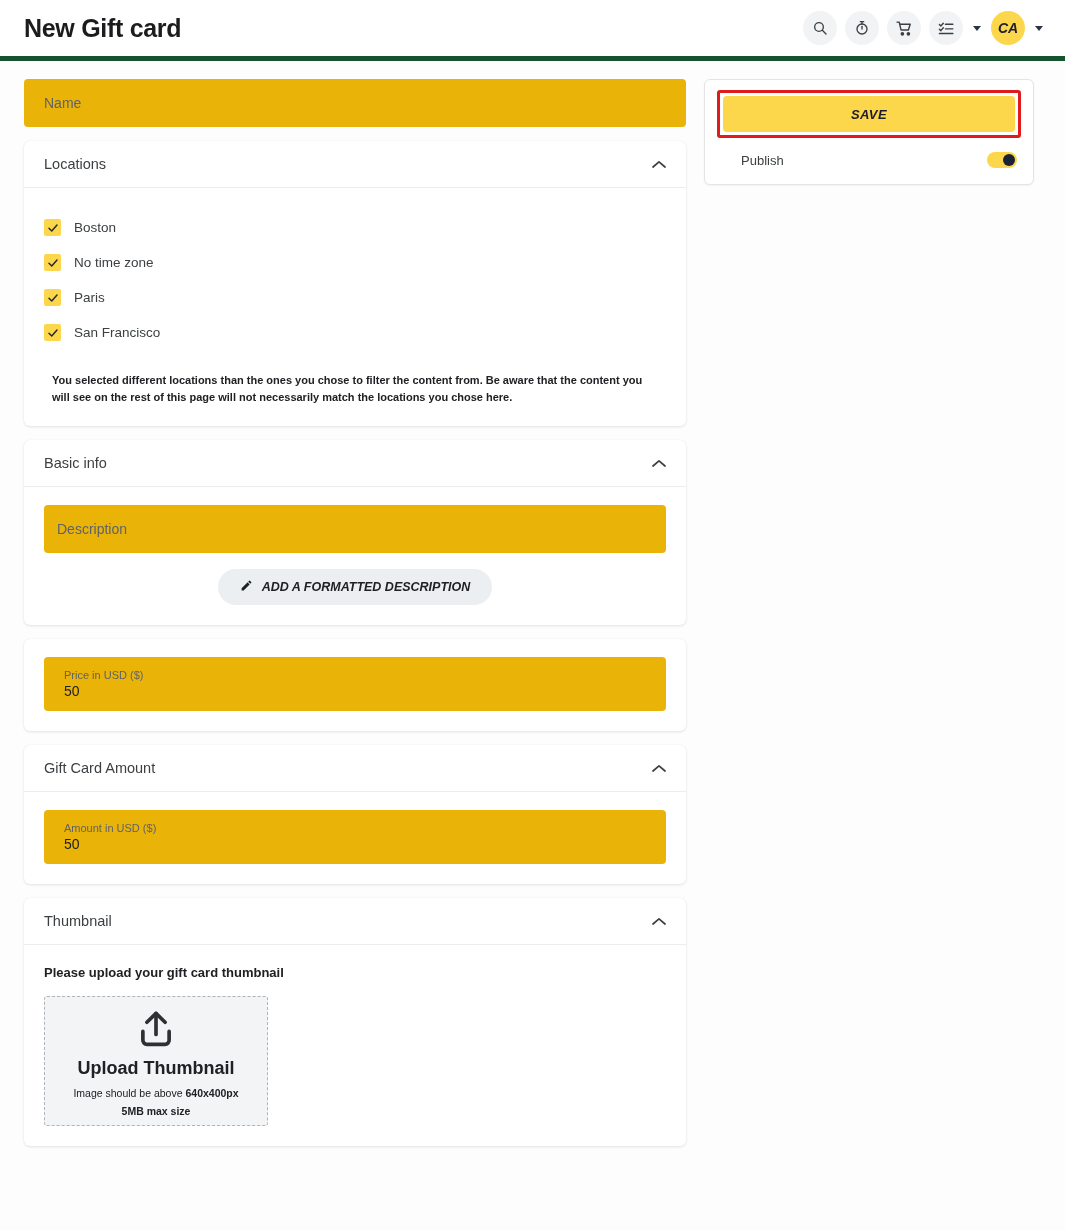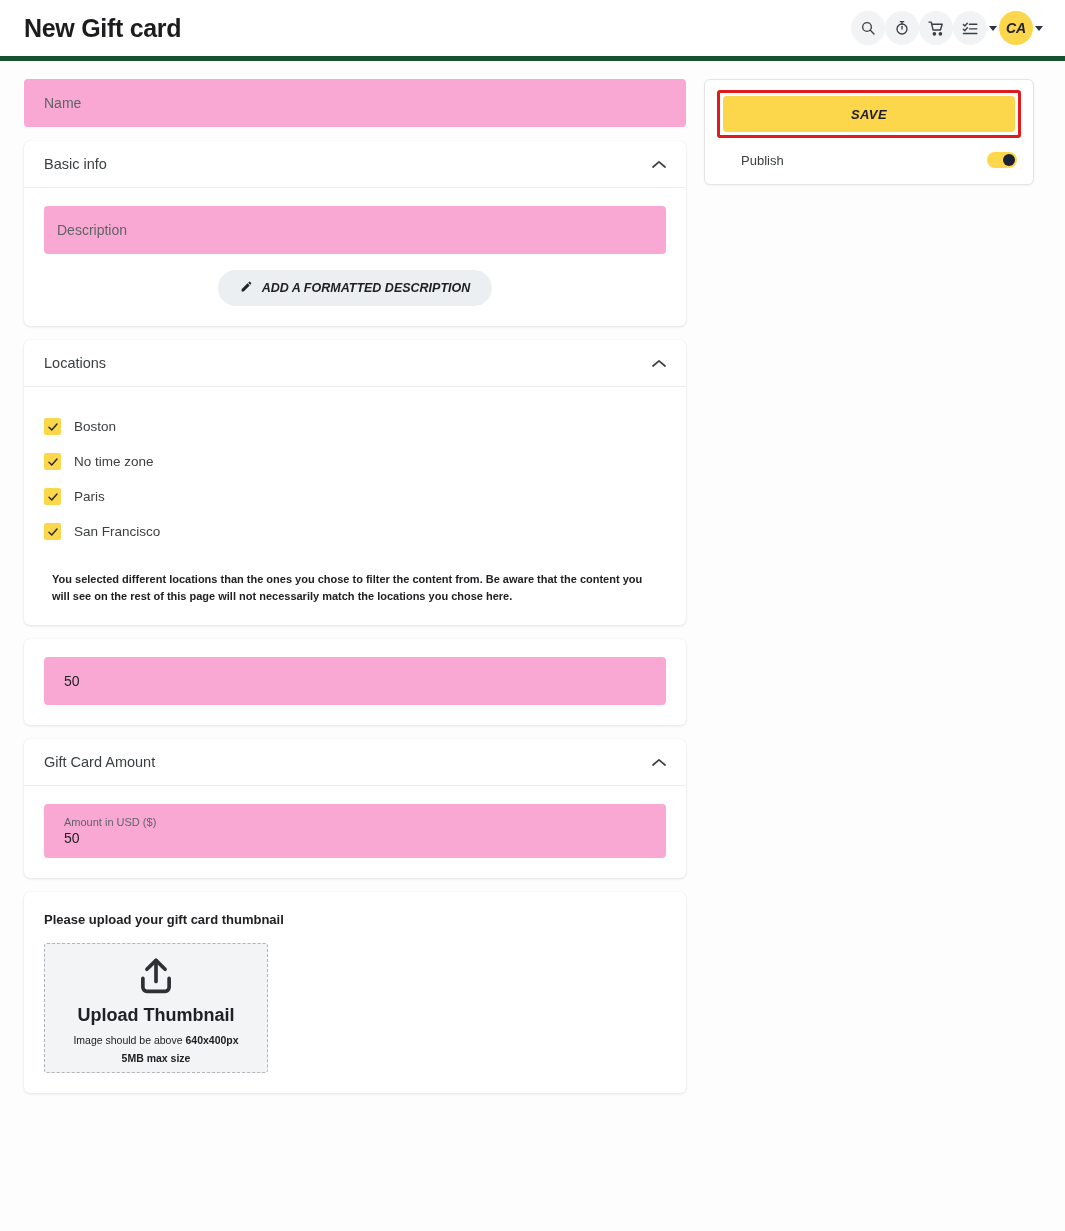--- a/index.html
+++ b/index.html
@@ -32,6 +32,7 @@
     margin-left: auto;
     display: flex;
     align-items: center;
+    gap: 8px;
   }
   .icon-btn {
     width: 34px; height: 34px;

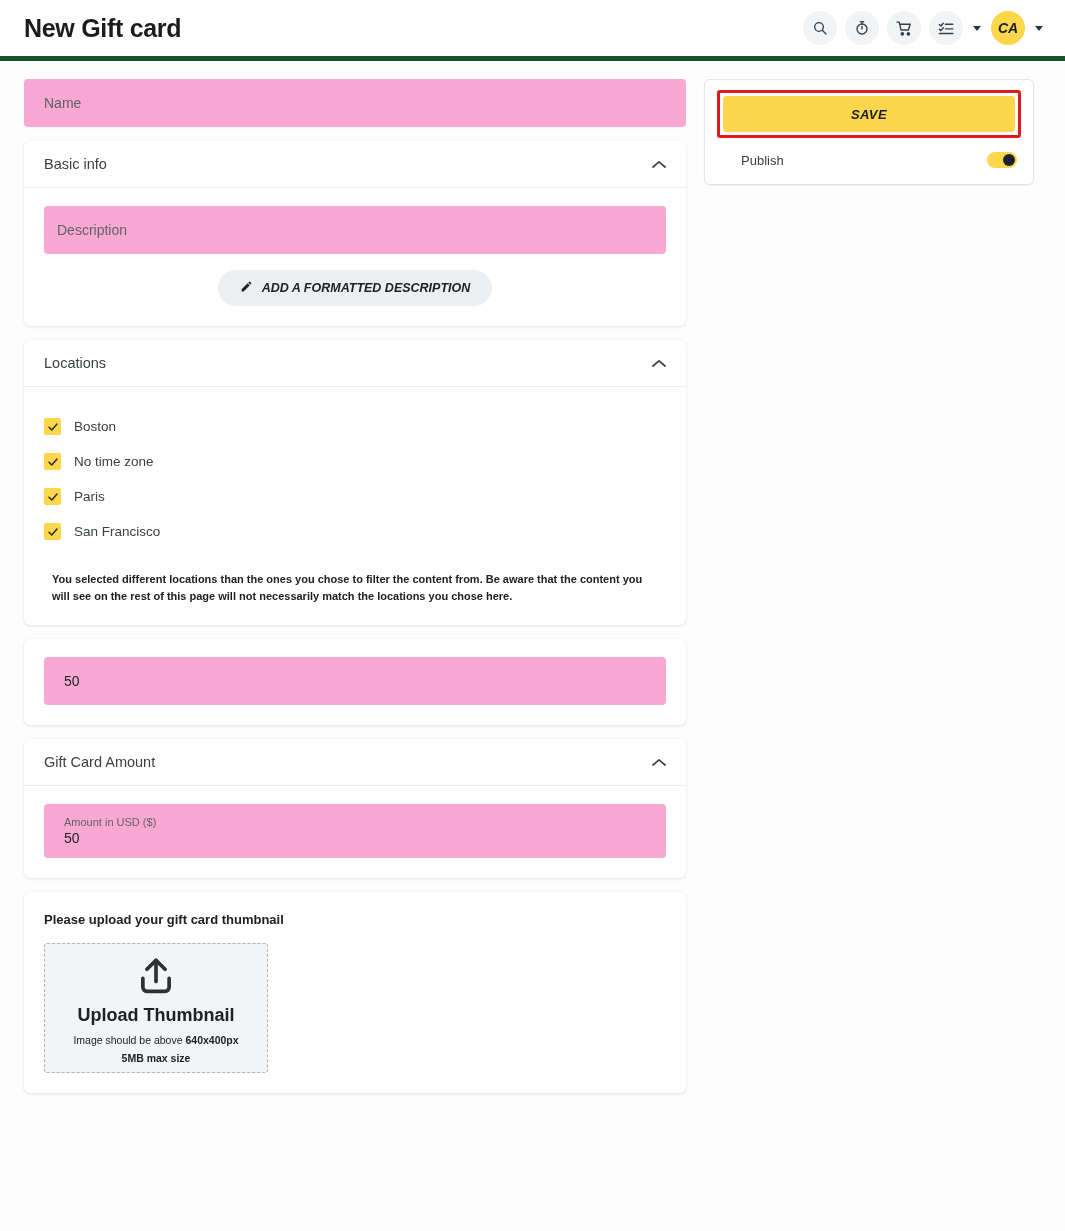--- a/index.html
+++ b/index.html
@@ -79,7 +79,7 @@
 
   
   .field {
-    background: #f9a8d4;
+    background: #eab308;
     border-radius: 4px;
     padding: 12px 20px;
     min-height: 48px;

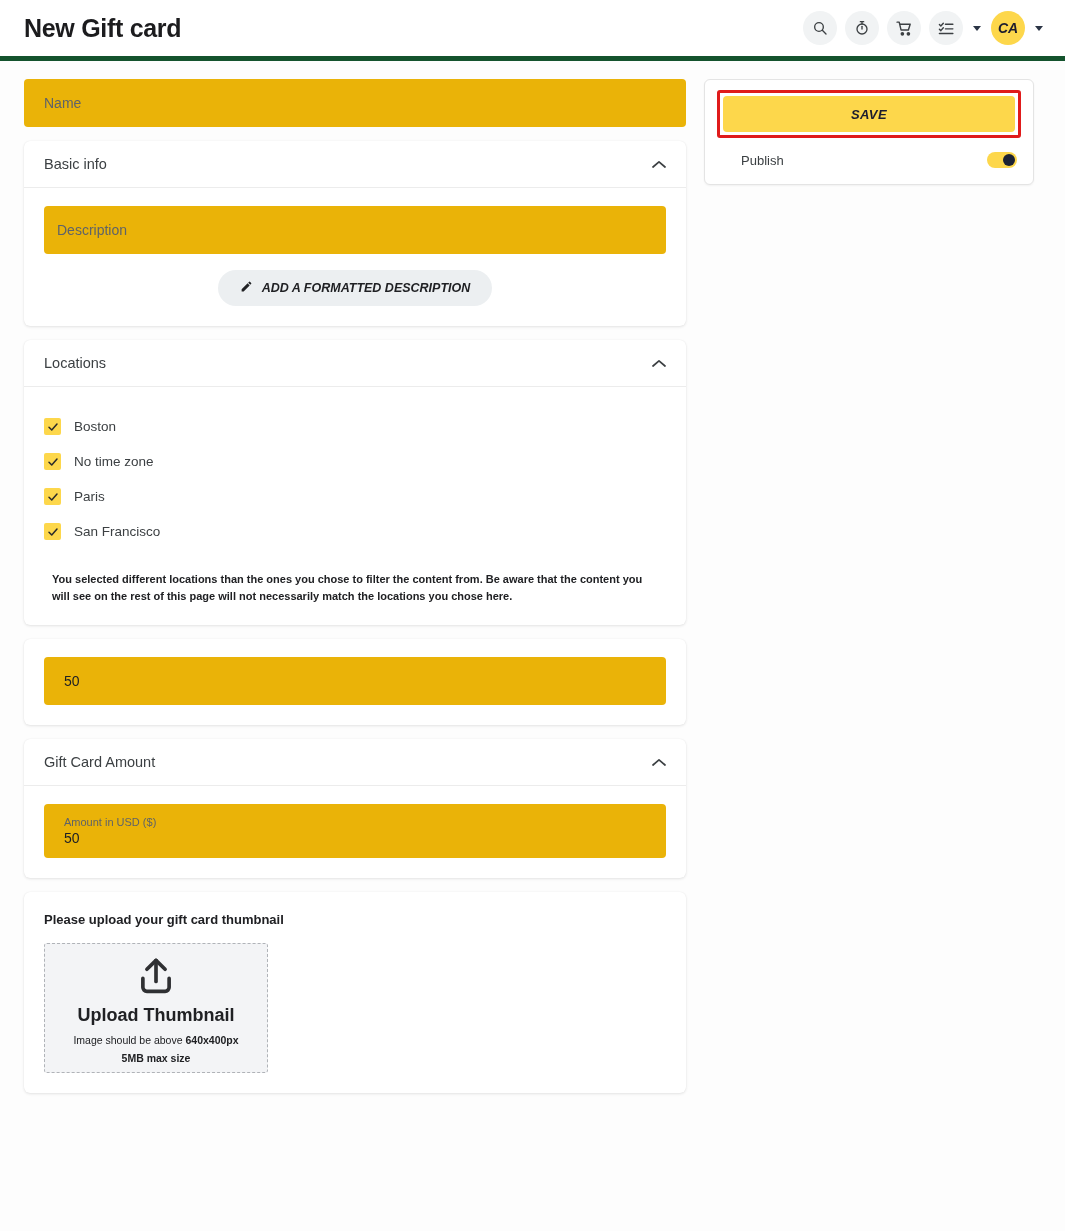--- a/index.html
+++ b/index.html
@@ -339,6 +339,59 @@
 
     <div class="card">
       <div class="card-header">
+        <span class="card-header-title">Locations</span>
+        <span class="chev">
+          <svg width="14" height="9" viewBox="0 0 14 9" fill="none" stroke="#3c4043" stroke-width="1.7" stroke-linecap="round" stroke-linejoin="round">
+              <polyline points="1,7 7,1.8 13,7"></polyline>
+            </svg>
+        </span>
+      </div>
+      <div class="card-body">
+        <div class="loc-list">
+
+          <div class="loc-row">
+            <span class="cbox">
+              <svg width="12" height="12" viewBox="0 0 24 24" fill="none" stroke="#2b2b2b" stroke-width="3" stroke-linecap="round" stroke-linejoin="round">
+                  <polyline points="4,12.5 9.5,18 20,6"></polyline>
+                </svg>
+            </span>
+            <span class="loc-label">Boston</span>
+          </div>
+
+          <div class="loc-row">
+            <span class="cbox">
+              <svg width="12" height="12" viewBox="0 0 24 24" fill="none" stroke="#2b2b2b" stroke-width="3" stroke-linecap="round" stroke-linejoin="round">
+                  <polyline points="4,12.5 9.5,18 20,6"></polyline>
+                </svg>
+            </span>
+            <span class="loc-label">No time zone</span>
+          </div>
+
+          <div class="loc-row">
+            <span class="cbox">
+              <svg width="12" height="12" viewBox="0 0 24 24" fill="none" stroke="#2b2b2b" stroke-width="3" stroke-linecap="round" stroke-linejoin="round">
+                  <polyline points="4,12.5 9.5,18 20,6"></polyline>
+                </svg>
+            </span>
+            <span class="loc-label">Paris</span>
+          </div>
+
+          <div class="loc-row">
+            <span class="cbox">
+              <svg width="12" height="12" viewBox="0 0 24 24" fill="none" stroke="#2b2b2b" stroke-width="3" stroke-linecap="round" stroke-linejoin="round">
+                  <polyline points="4,12.5 9.5,18 20,6"></polyline>
+                </svg>
+            </span>
+            <span class="loc-label">San Francisco</span>
+          </div>
+
+        </div>
+        <div class="loc-warning">You selected different locations than the ones you chose to filter the content from. Be aware that the content you will see on the rest of this page will not necessarily match the locations you chose here.</div>
+      </div>
+    </div>
+
+    <div class="card">
+      <div class="card-header">
         <span class="card-header-title">Basic info</span>
         <span class="chev">
           <svg width="14" height="9" viewBox="0 0 14 9" fill="none" stroke="#3c4043" stroke-width="1.7" stroke-linecap="round" stroke-linejoin="round">
@@ -360,59 +413,6 @@
             <span>ADD A FORMATTED DESCRIPTION</span>
           </button>
         </div>
-      </div>
-    </div>
-
-    <div class="card">
-      <div class="card-header">
-        <span class="card-header-title">Locations</span>
-        <span class="chev">
-          <svg width="14" height="9" viewBox="0 0 14 9" fill="none" stroke="#3c4043" stroke-width="1.7" stroke-linecap="round" stroke-linejoin="round">
-              <polyline points="1,7 7,1.8 13,7"></polyline>
-            </svg>
-        </span>
-      </div>
-      <div class="card-body">
-        <div class="loc-list">
-
-          <div class="loc-row">
-            <span class="cbox">
-              <svg width="12" height="12" viewBox="0 0 24 24" fill="none" stroke="#2b2b2b" stroke-width="3" stroke-linecap="round" stroke-linejoin="round">
-                  <polyline points="4,12.5 9.5,18 20,6"></polyline>
-                </svg>
-            </span>
-            <span class="loc-label">Boston</span>
-          </div>
-
-          <div class="loc-row">
-            <span class="cbox">
-              <svg width="12" height="12" viewBox="0 0 24 24" fill="none" stroke="#2b2b2b" stroke-width="3" stroke-linecap="round" stroke-linejoin="round">
-                  <polyline points="4,12.5 9.5,18 20,6"></polyline>
-                </svg>
-            </span>
-            <span class="loc-label">No time zone</span>
-          </div>
-
-          <div class="loc-row">
-            <span class="cbox">
-              <svg width="12" height="12" viewBox="0 0 24 24" fill="none" stroke="#2b2b2b" stroke-width="3" stroke-linecap="round" stroke-linejoin="round">
-                  <polyline points="4,12.5 9.5,18 20,6"></polyline>
-                </svg>
-            </span>
-            <span class="loc-label">Paris</span>
-          </div>
-
-          <div class="loc-row">
-            <span class="cbox">
-              <svg width="12" height="12" viewBox="0 0 24 24" fill="none" stroke="#2b2b2b" stroke-width="3" stroke-linecap="round" stroke-linejoin="round">
-                  <polyline points="4,12.5 9.5,18 20,6"></polyline>
-                </svg>
-            </span>
-            <span class="loc-label">San Francisco</span>
-          </div>
-
-        </div>
-        <div class="loc-warning">You selected different locations than the ones you chose to filter the content from. Be aware that the content you will see on the rest of this page will not necessarily match the locations you chose here.</div>
       </div>
     </div>
 

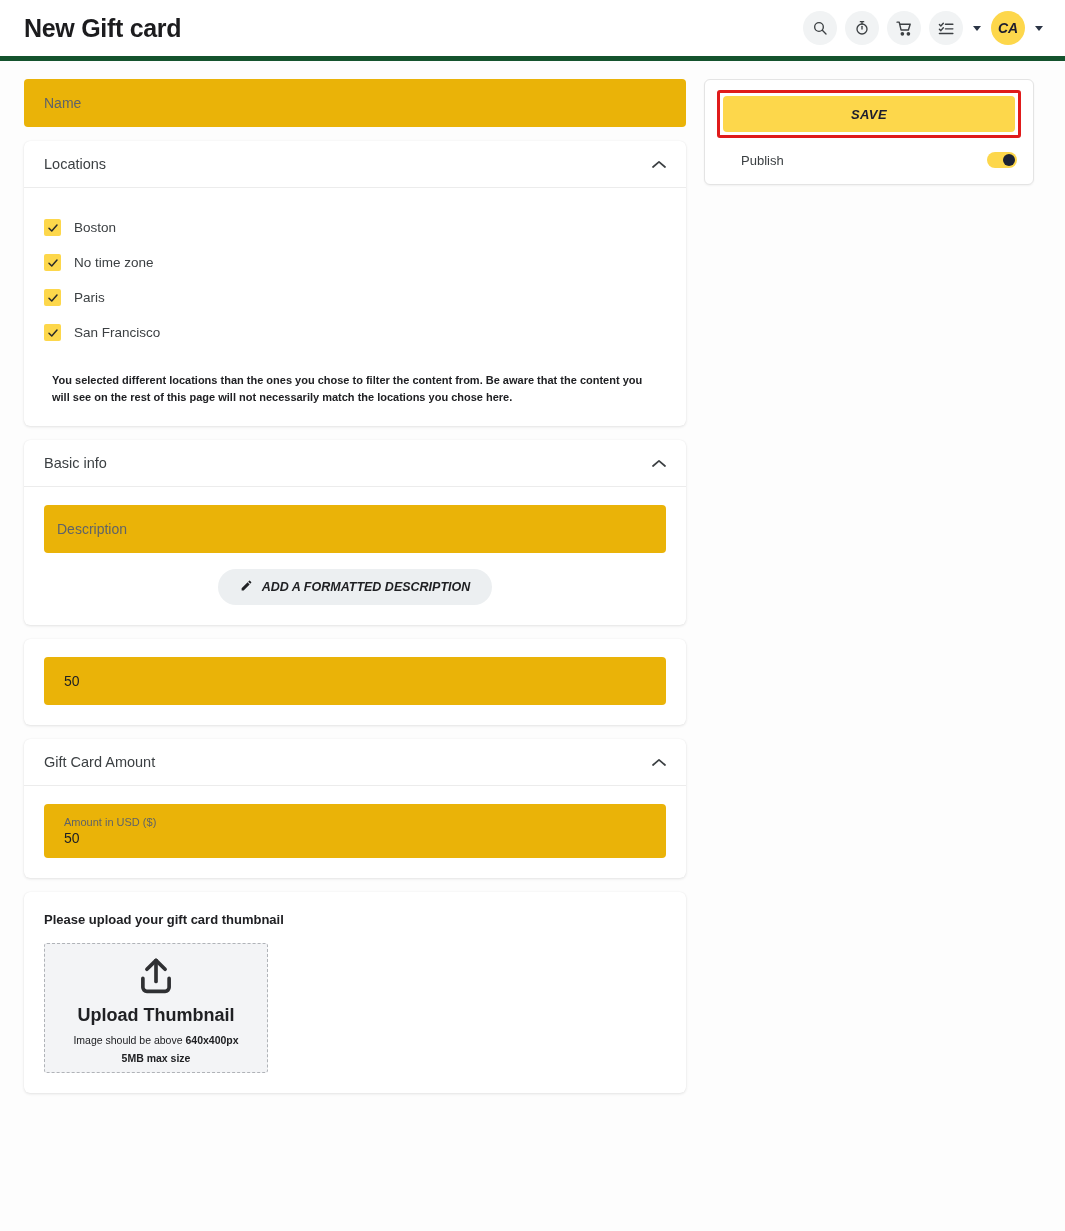--- a/index.html
+++ b/index.html
@@ -419,6 +419,7 @@
     <div class="card">
       <div class="card-body">
         <div class="field">
+          <span class="field-label">Price in USD ($)</span>
           <span class="field-value">50</span>
         </div>
       </div>

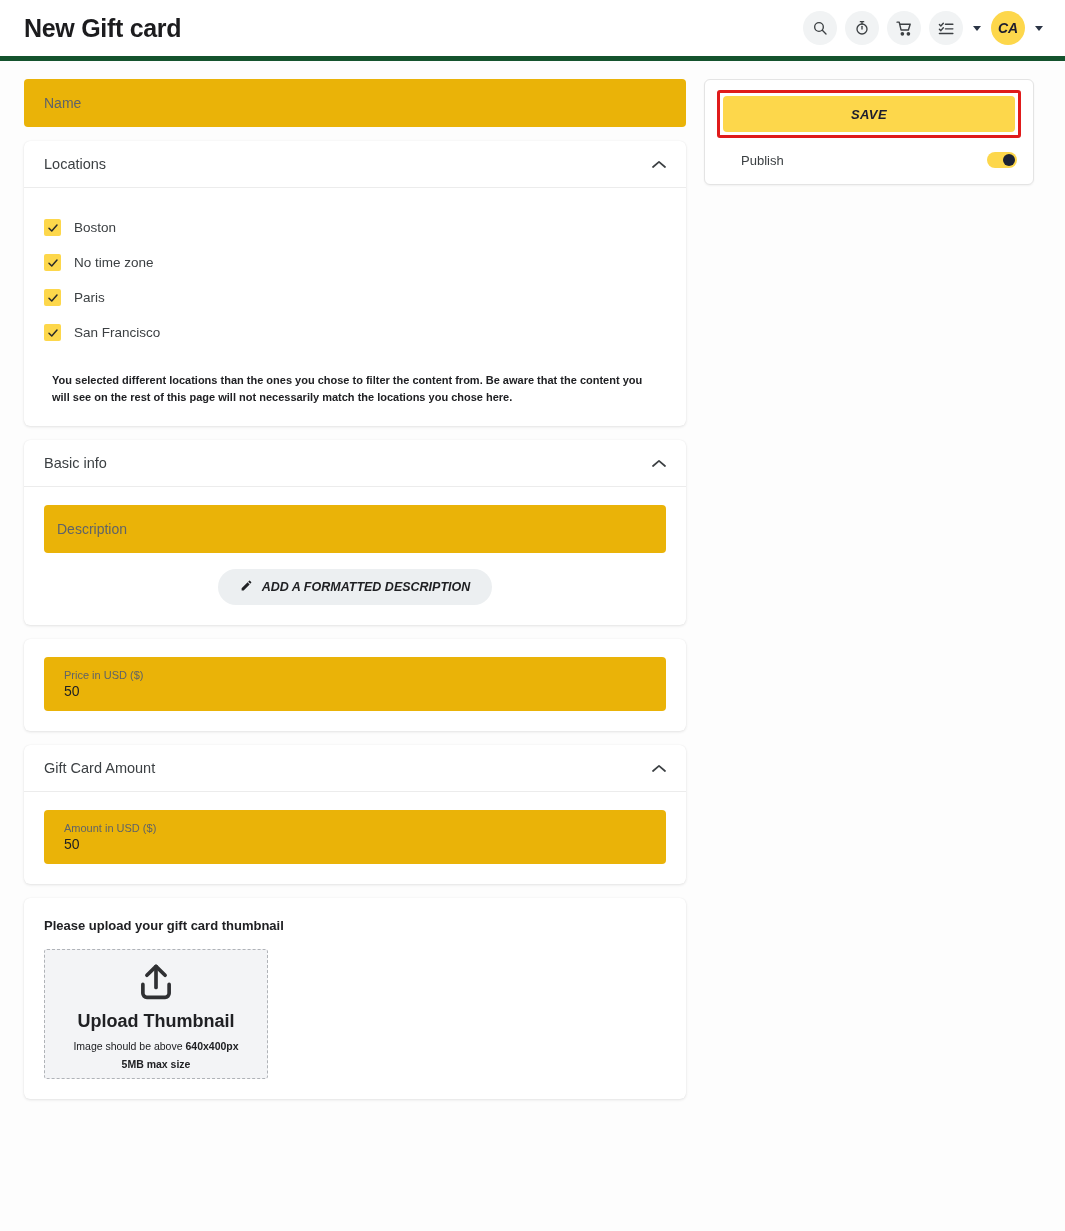--- a/index.html
+++ b/index.html
@@ -443,6 +443,14 @@
     </div>
 
     <div class="card">
+      <div class="card-header">
+        <span class="card-header-title">Thumbnail</span>
+        <span class="chev">
+          <svg width="14" height="9" viewBox="0 0 14 9" fill="none" stroke="#3c4043" stroke-width="1.7" stroke-linecap="round" stroke-linejoin="round">
+              <polyline points="1,7 7,1.8 13,7"></polyline>
+            </svg>
+        </span>
+      </div>
       <div class="card-body">
         <div class="thumb-title">Please upload your gift card thumbnail</div>
         <div class="dropzone">

